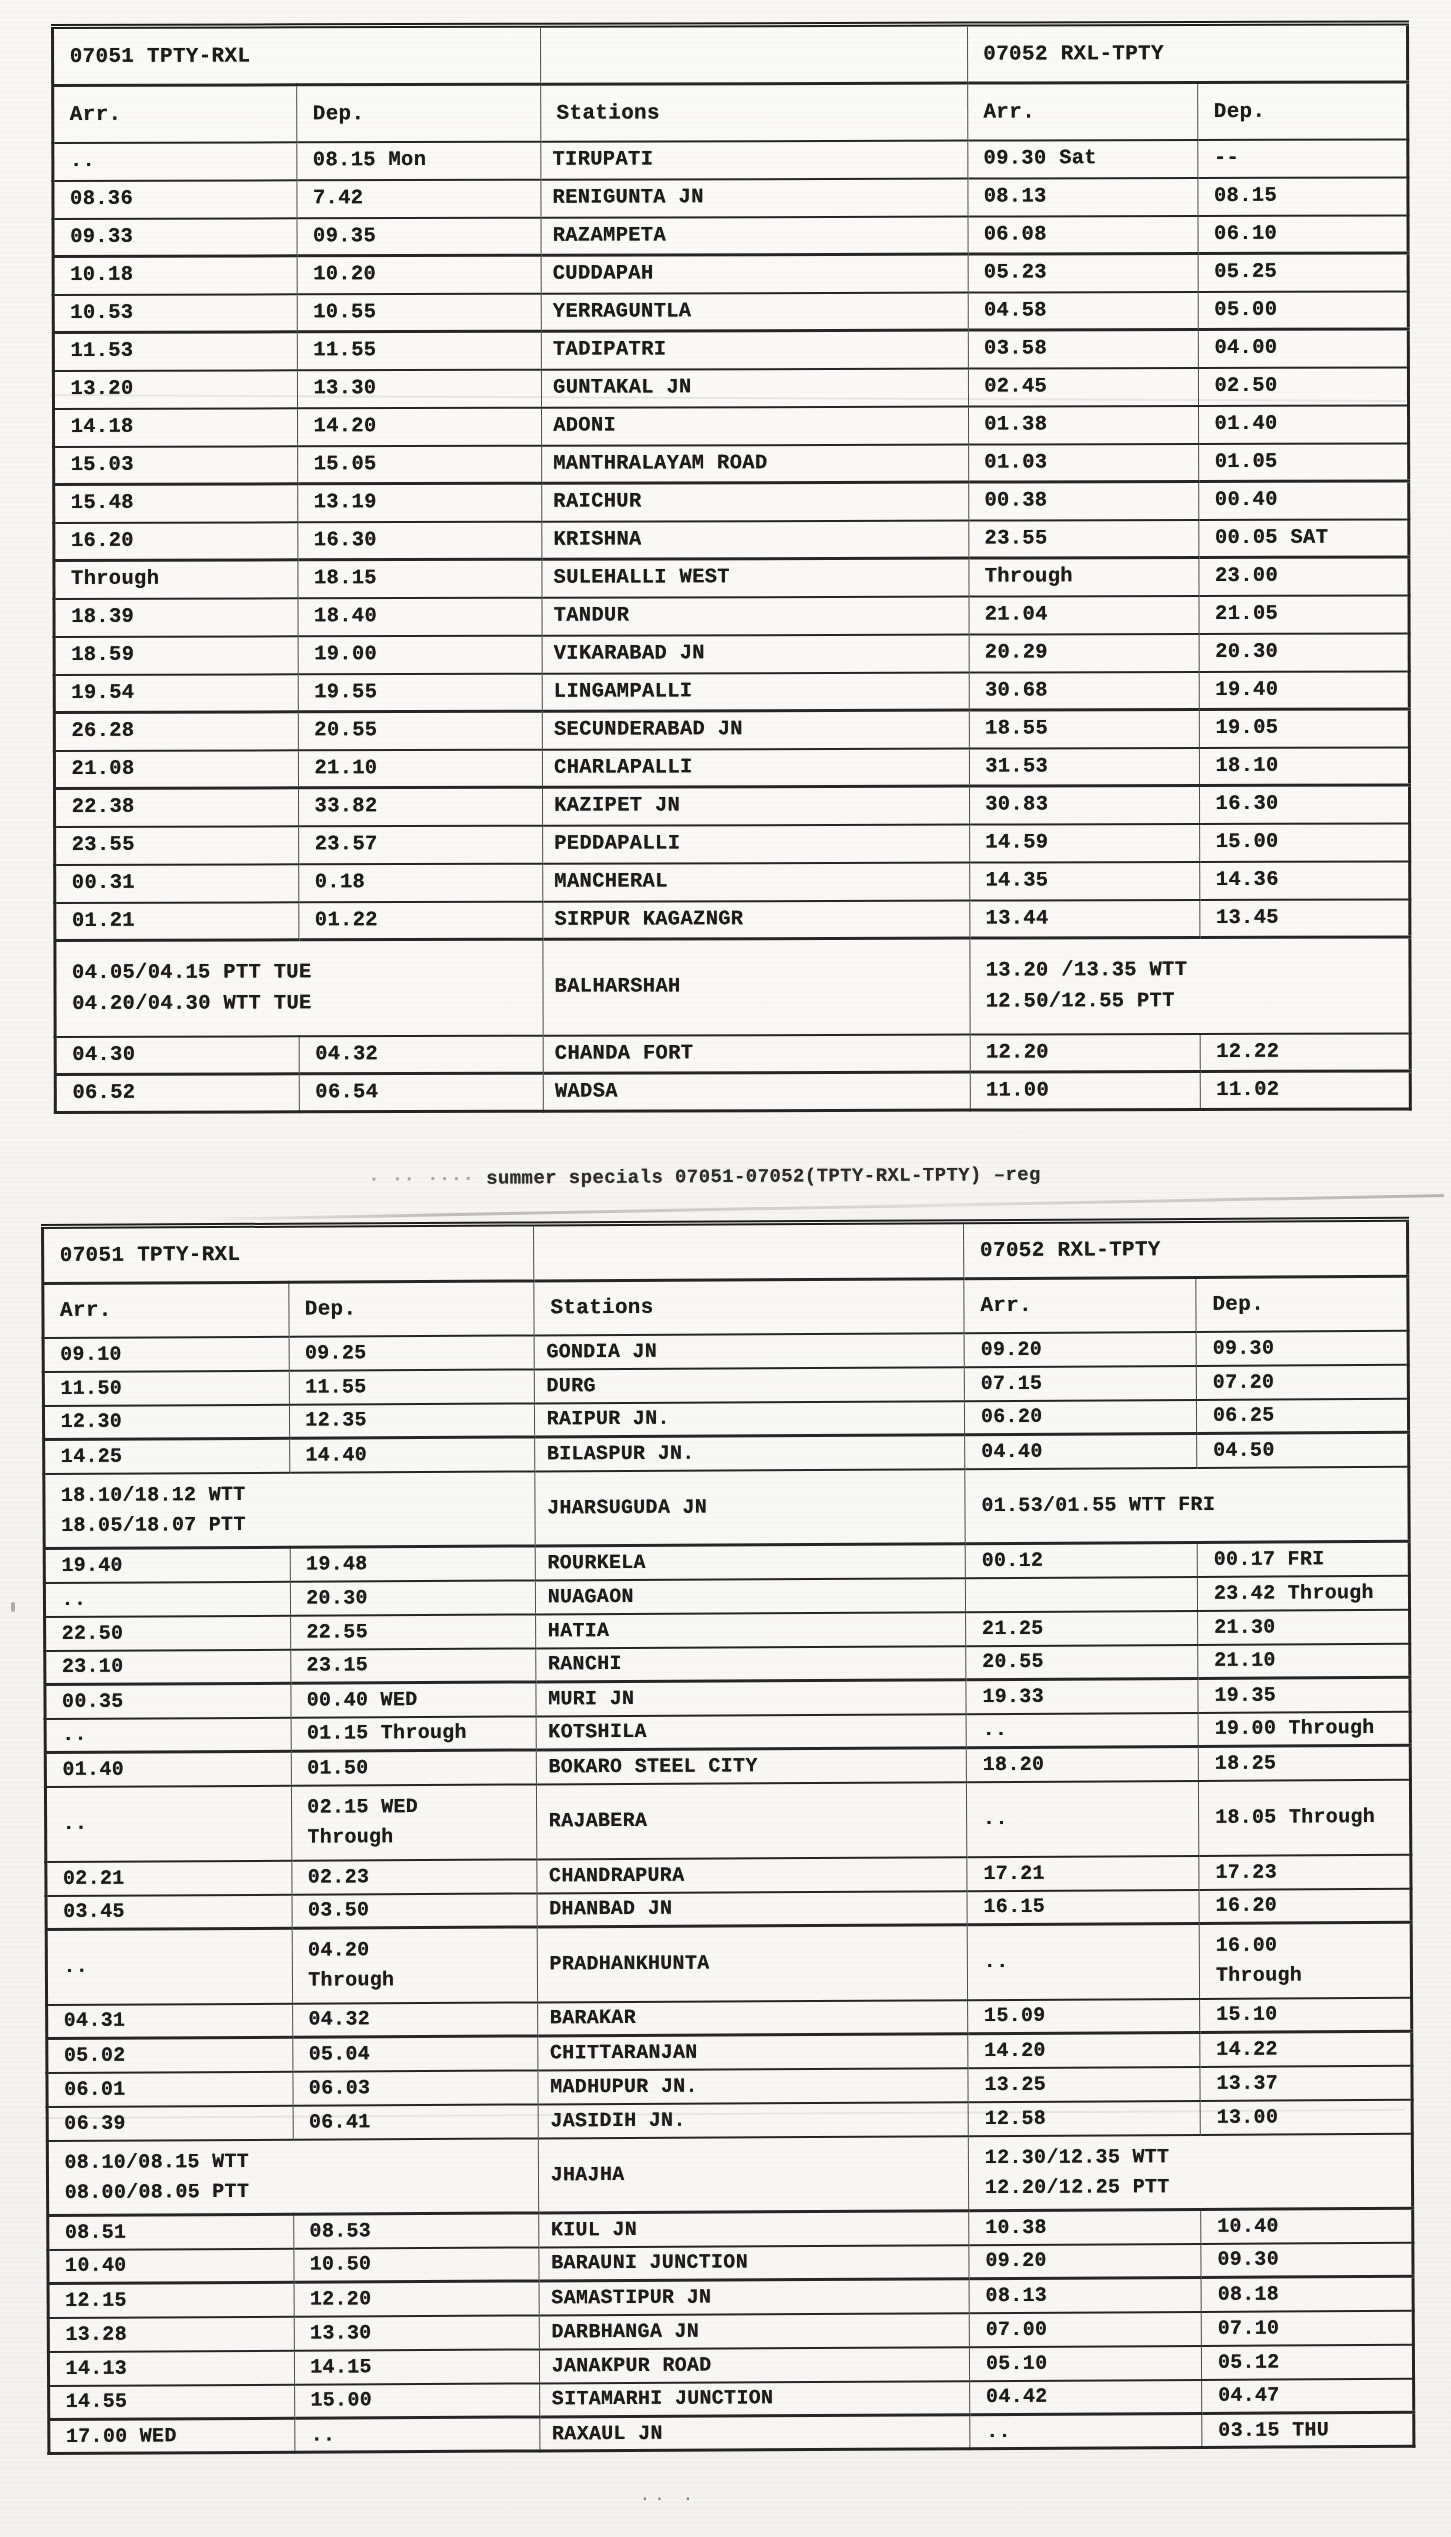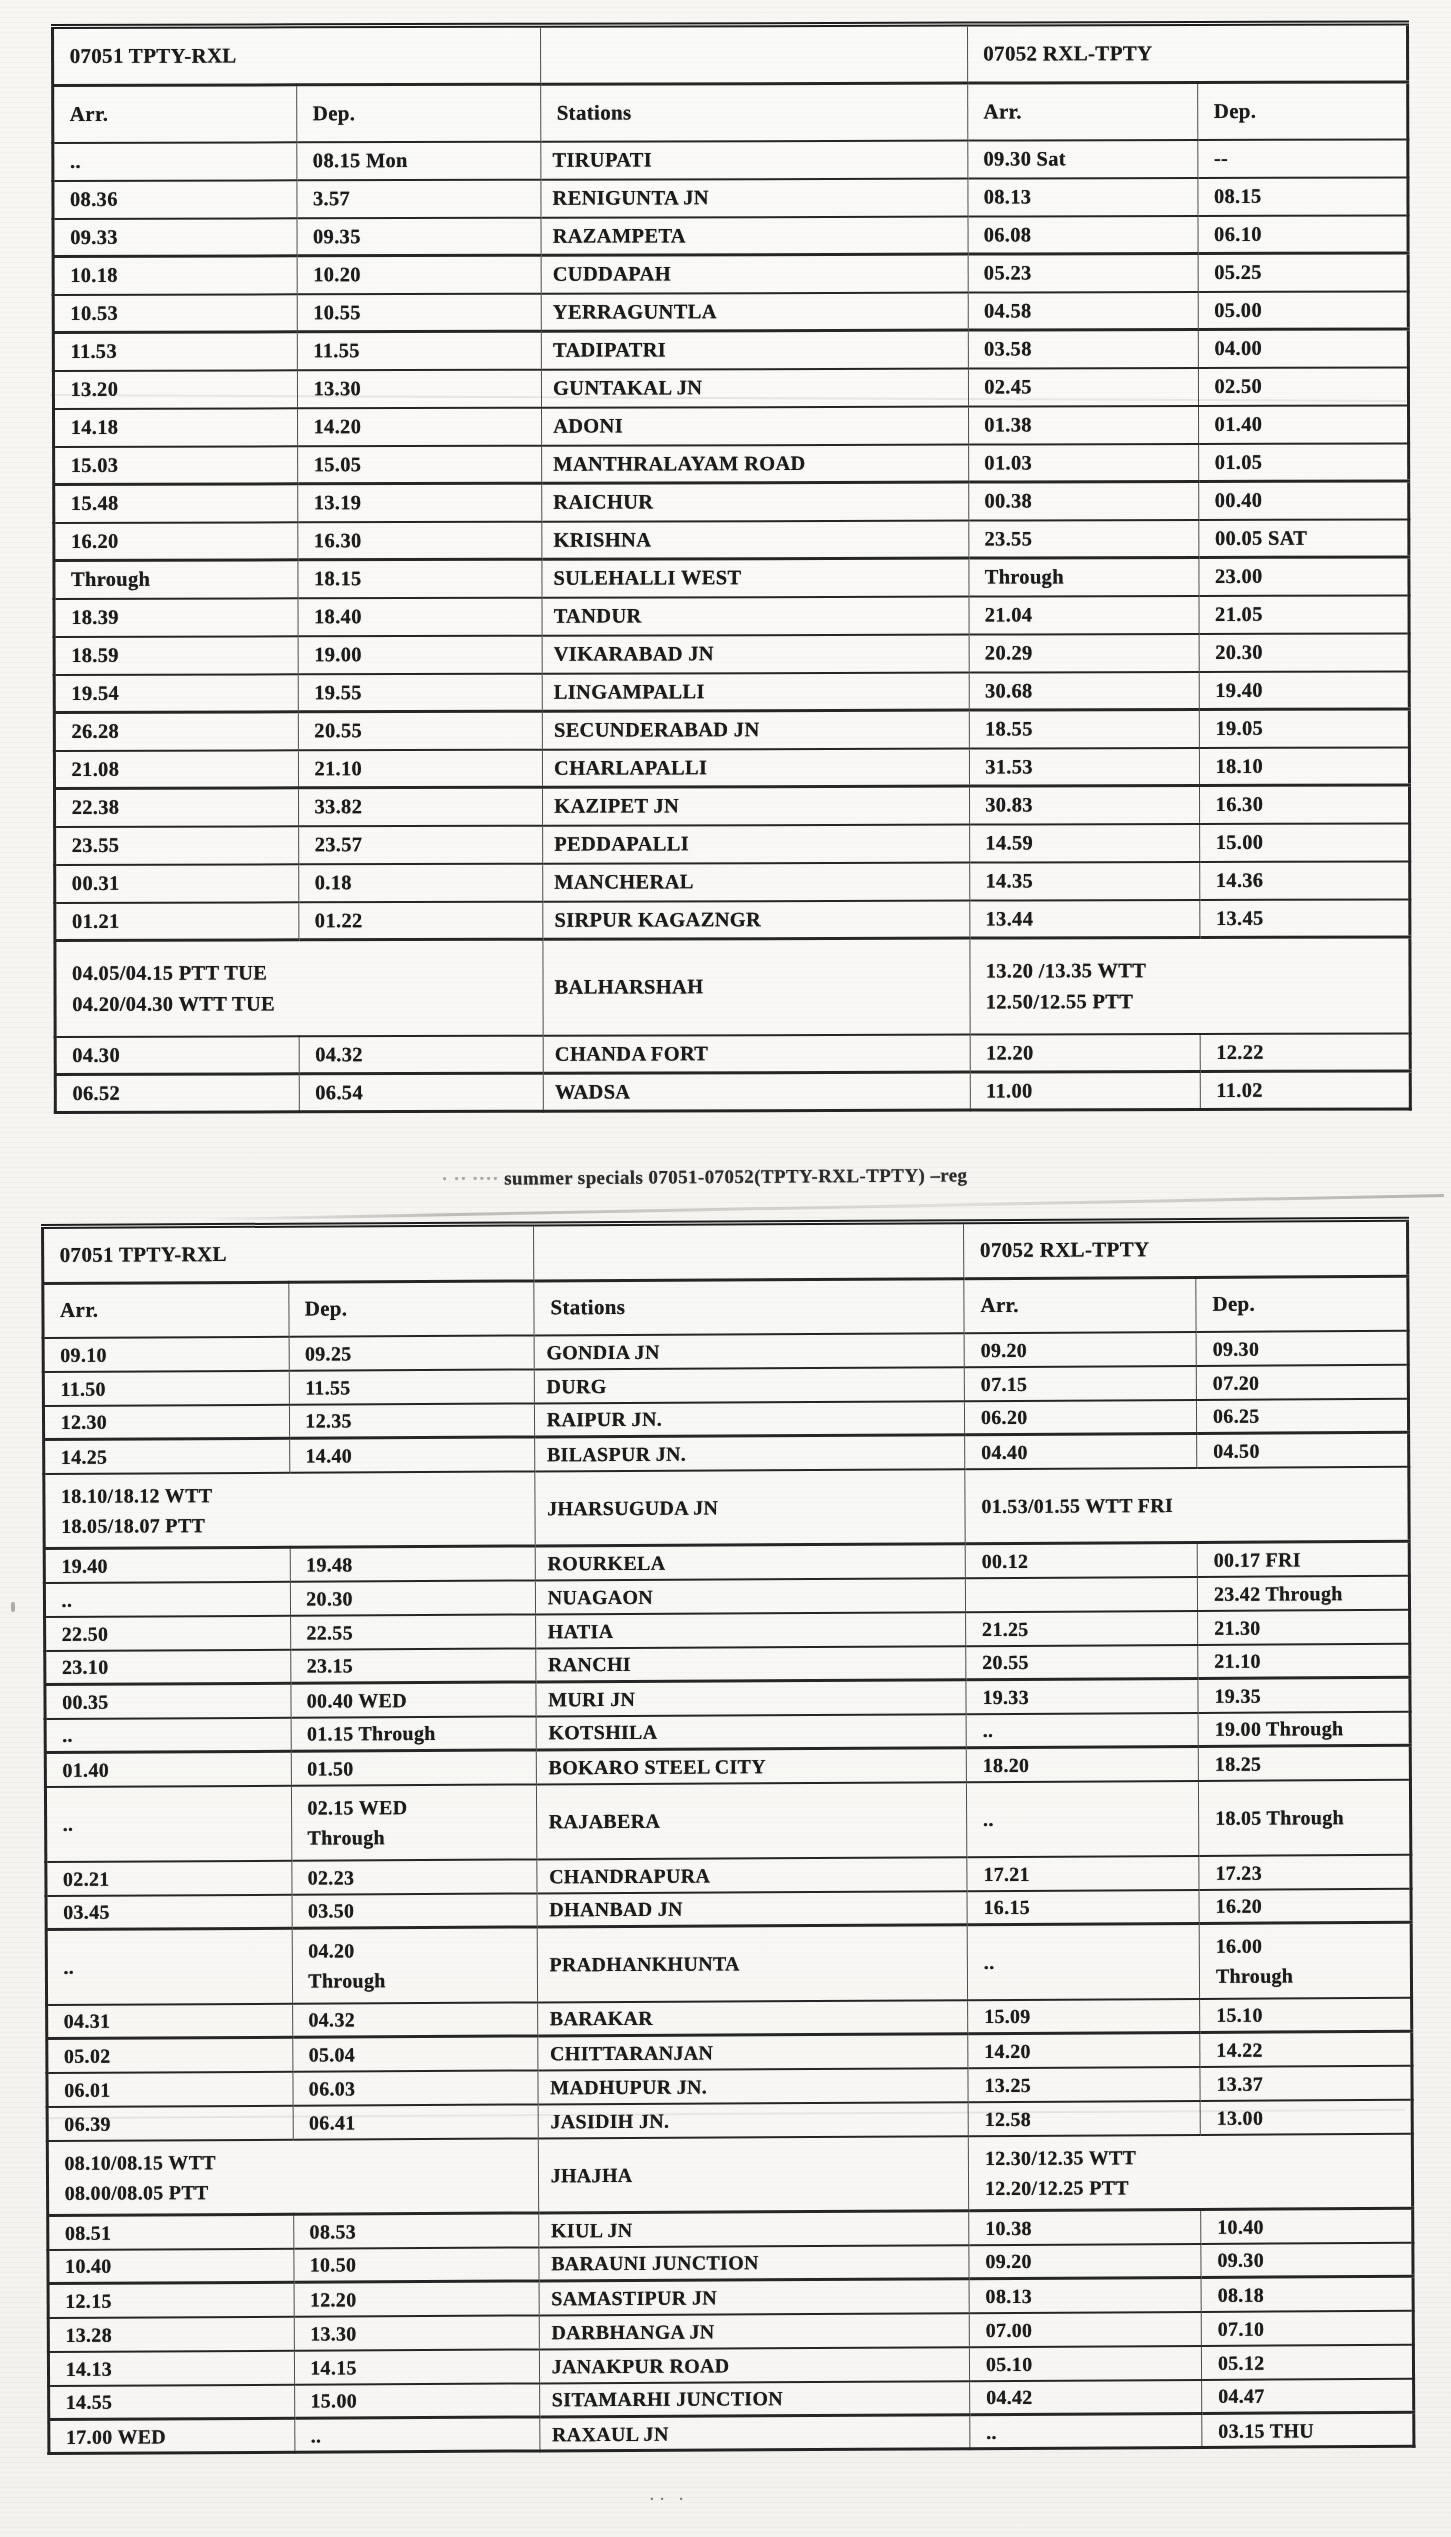--- a/index.html
+++ b/index.html
@@ -11,7 +11,7 @@
       repeating-linear-gradient(0deg, rgba(120,112,100,.045) 0 0.7px, rgba(0,0,0,0) 0.7px 5px),
       linear-gradient(#f8f7f4,#f3f2ee);
     overflow:hidden;
-    font-family:Liberation Serif, serif;
+    font-family:Liberation Mono, monospace;
     font-weight:700;
     color:#1b1b1b;
   }

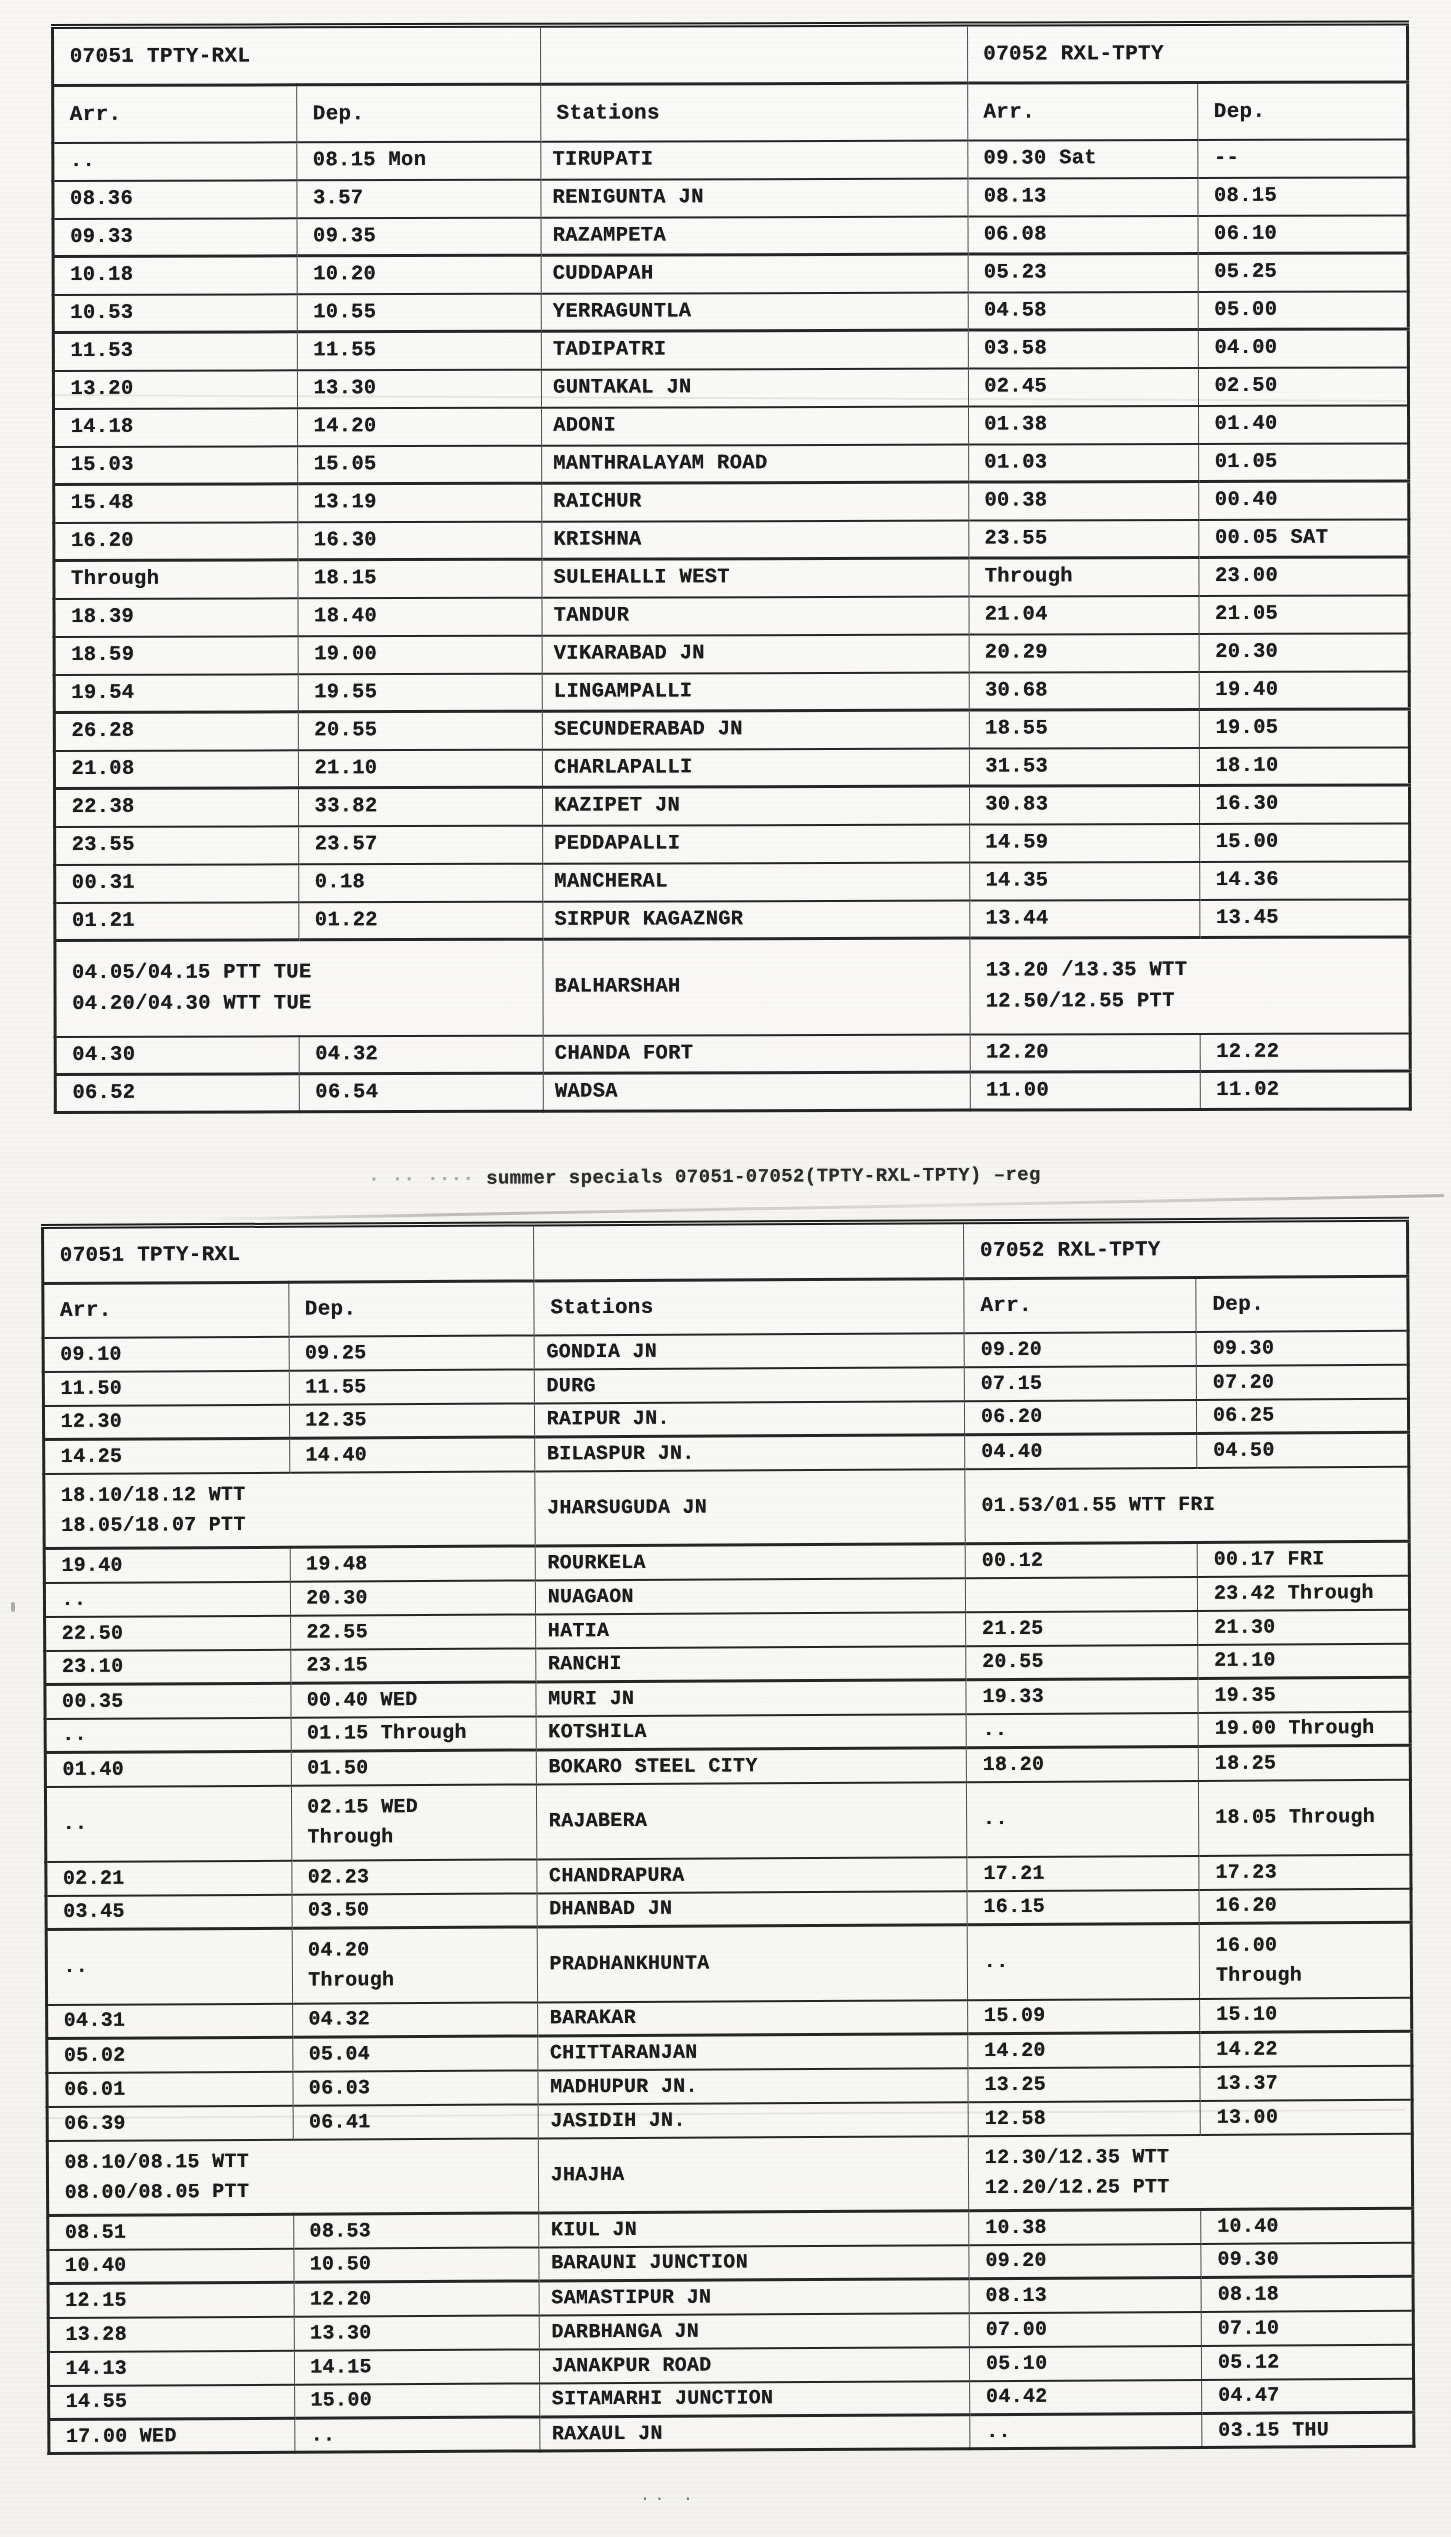--- a/index.html
+++ b/index.html
@@ -110,7 +110,7 @@
         </tr>
         <tr>
           <td>08.36</td>
-          <td>3.57</td>
+          <td>7.42</td>
           <td class="st">RENIGUNTA JN</td>
           <td>08.13</td>
           <td>08.15</td>

